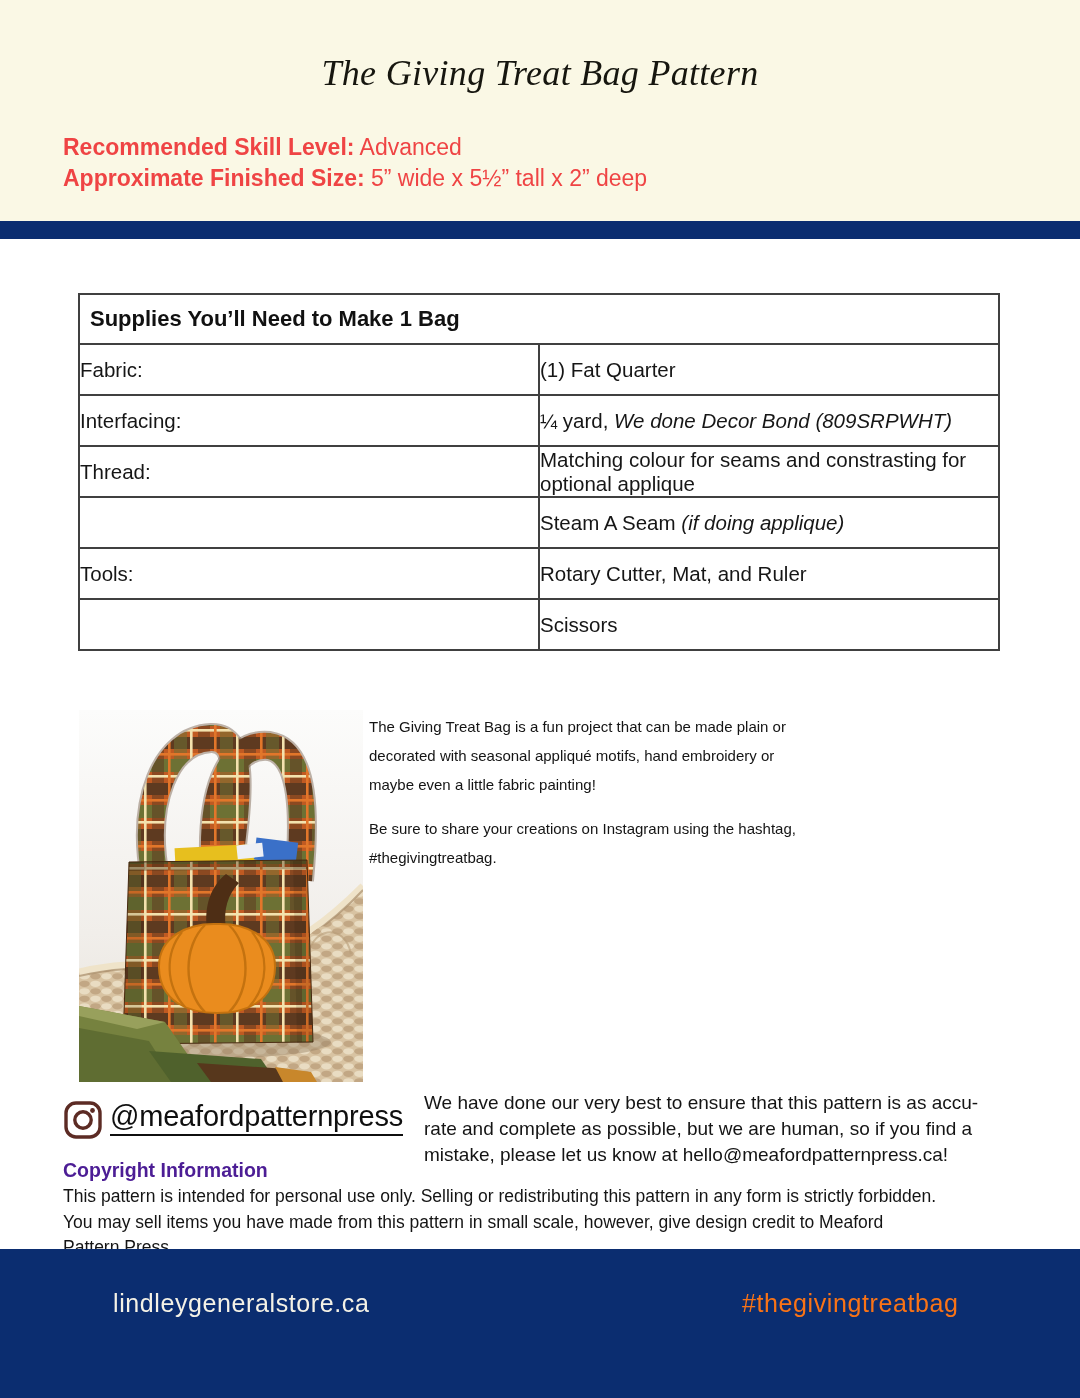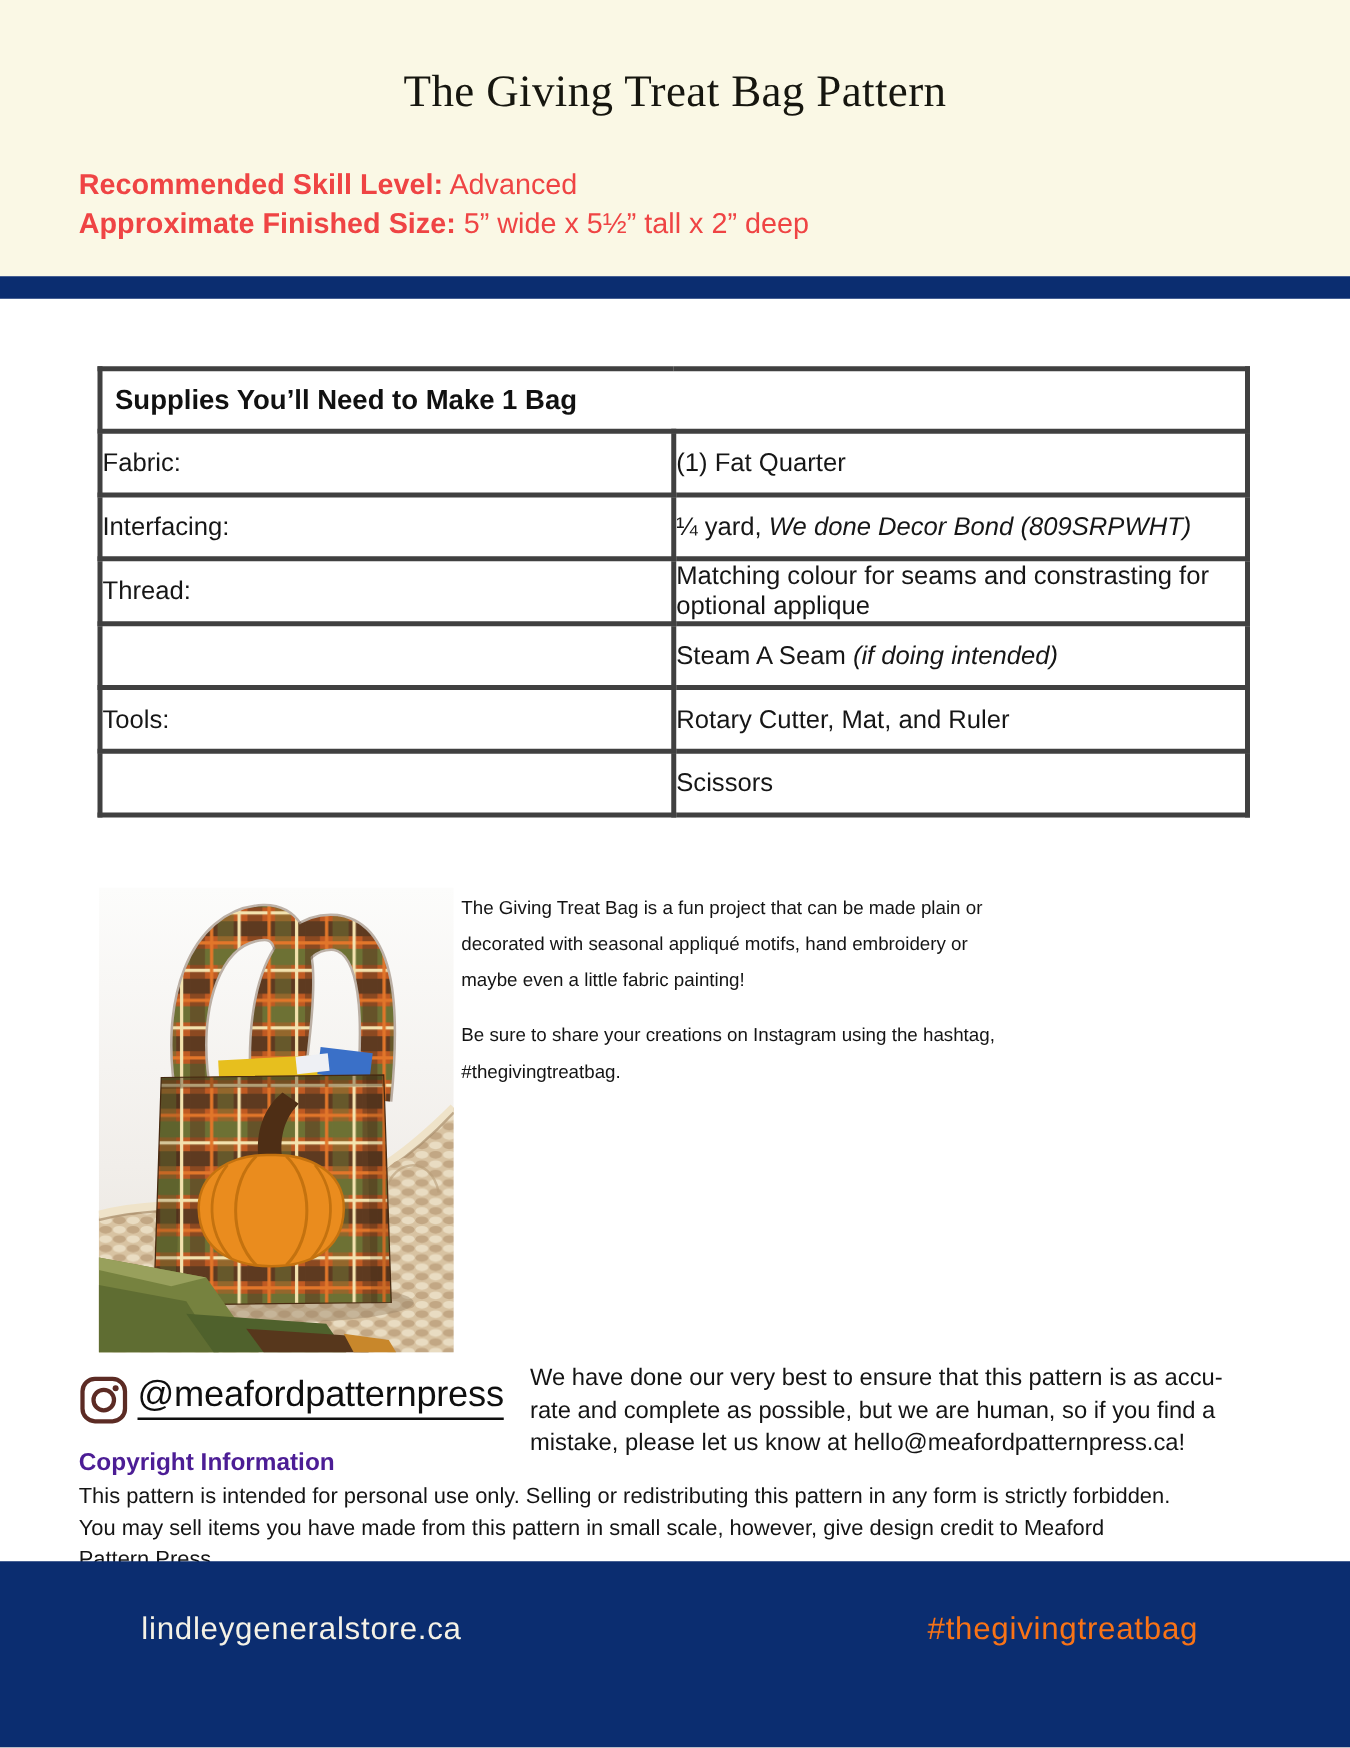--- a/index.html
+++ b/index.html
@@ -14,7 +14,7 @@
   .title {
     position:absolute; top:52px; left:0; width:100%; text-align:center;
     font-family:"Liberation Serif", serif; font-weight:400;
-    font-size:36px; color:#16160f; letter-spacing:0.3px;
+    font-size:36px; color:#16160f; letter-spacing:0.3px;font-style:italic;
   }
   .meta { position:absolute; left:63px; top:132px; font-size:23px; line-height:31px; color:#ef4444; }
   .meta b { font-weight:700; }

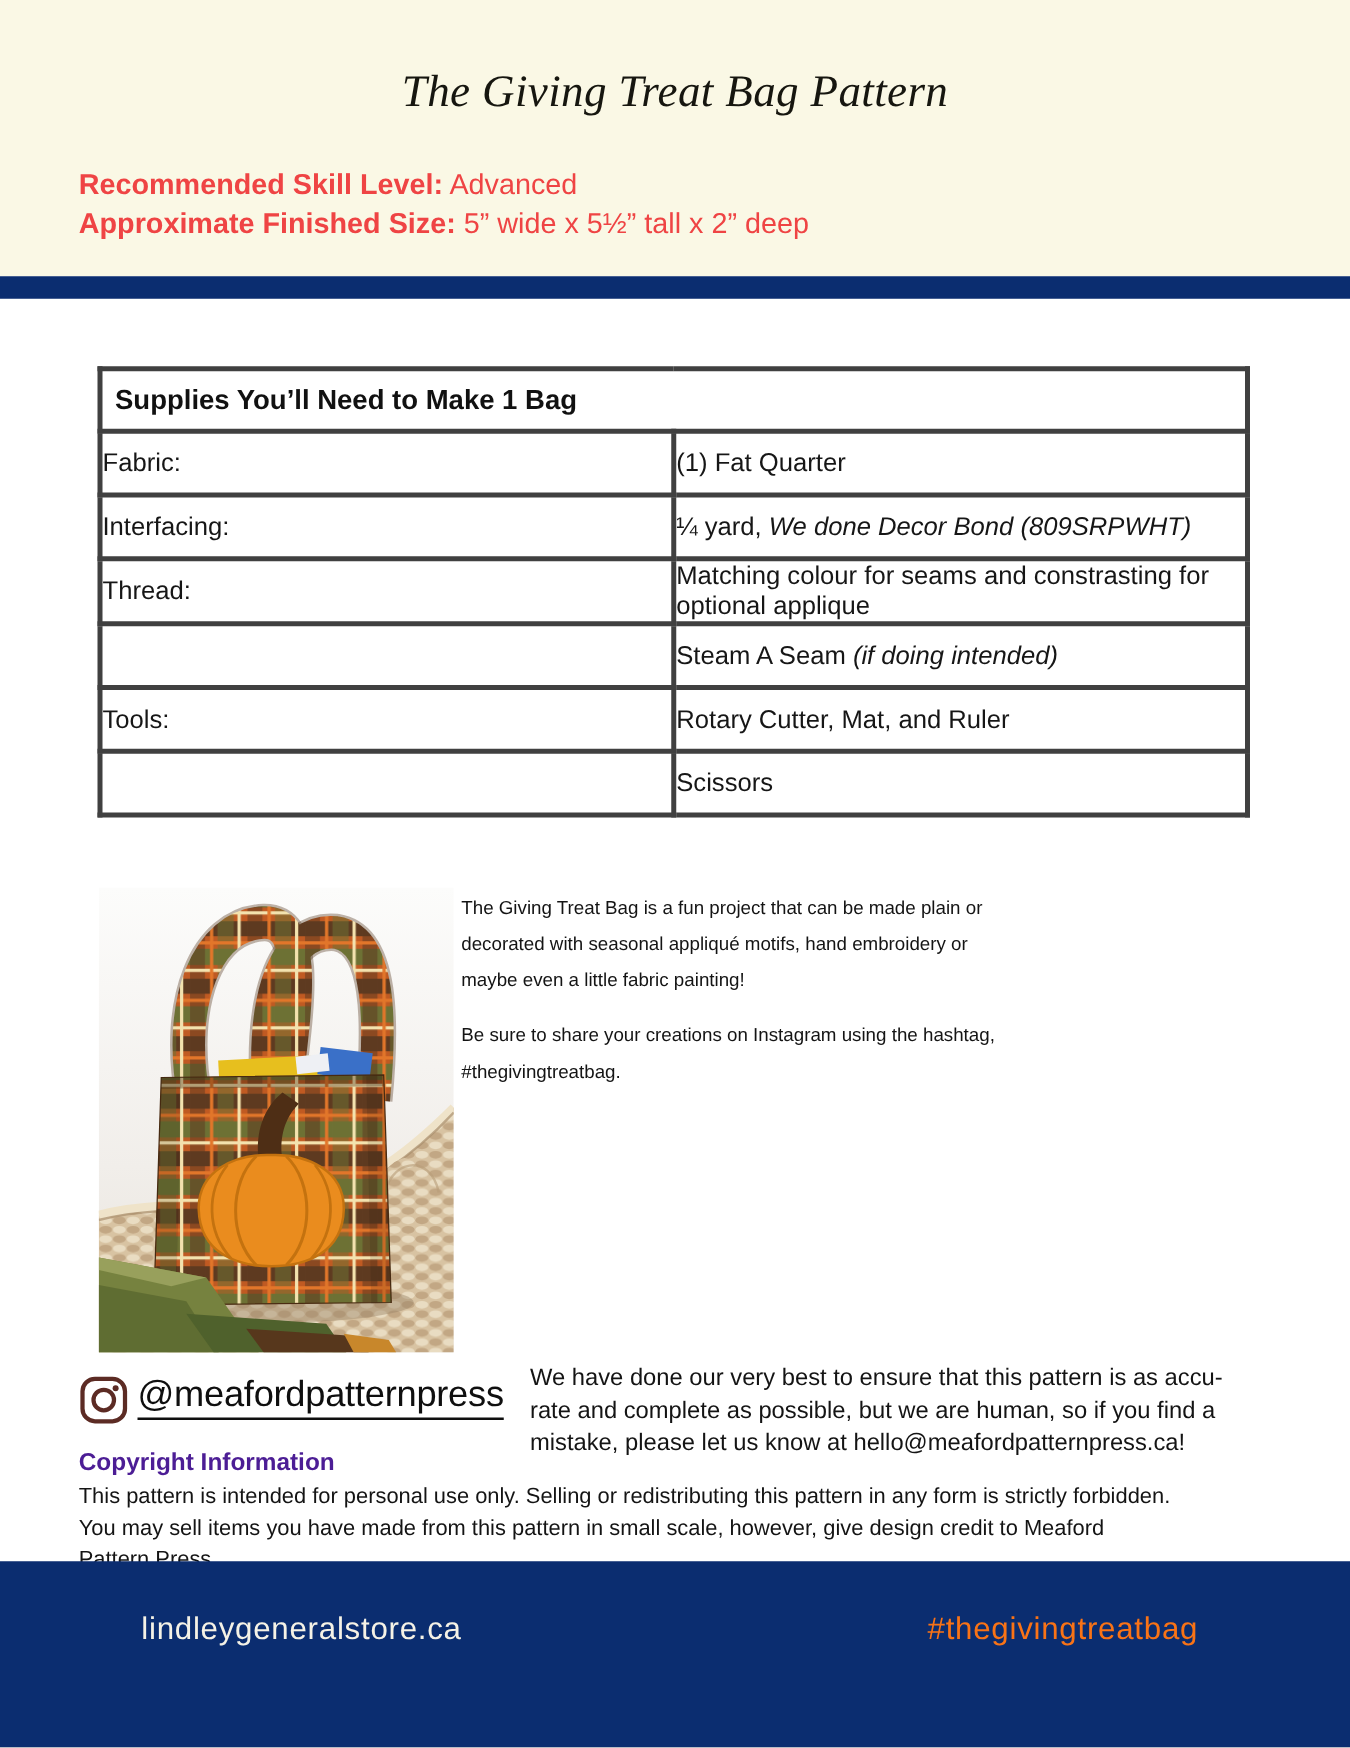--- a/index.html
+++ b/index.html
@@ -21,7 +21,7 @@
   .divider { position:absolute; top:221px; left:0; width:100%; height:18px; background:#0B2D70; }
   
   table.supplies { position:absolute; left:78px; top:293px; width:922px; border-collapse:collapse; table-layout:fixed; }
-  table.supplies th, table.supplies td { border:4px solid #404040; vertical-align:middle; }
+  table.supplies th, table.supplies td { border:2px solid #404040; vertical-align:middle; }
   table.supplies th {
     height:50px; text-align:left; padding-left:10px;
     font-size:22px; font-weight:700; color:#111;

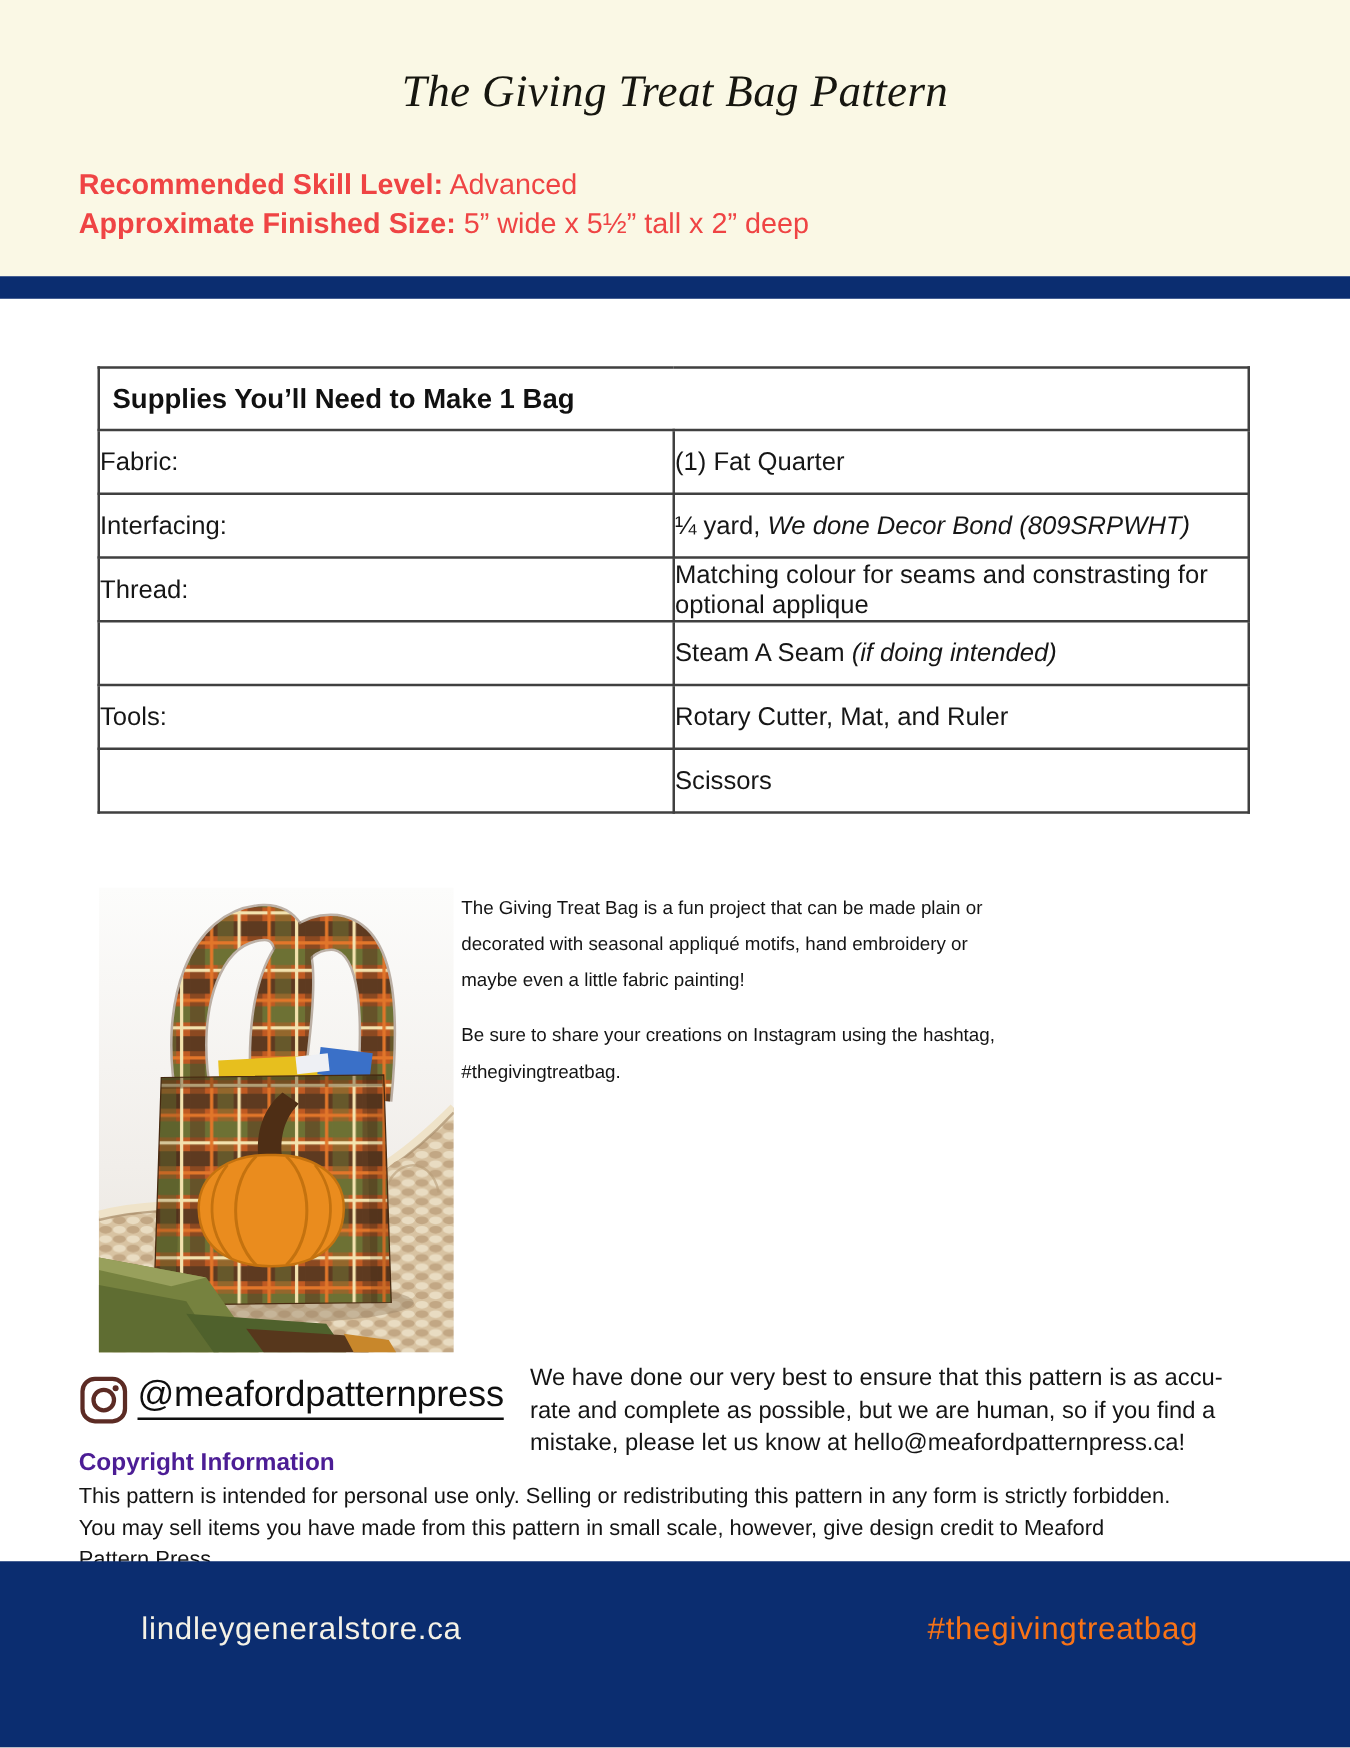--- a/index.html
+++ b/index.html
@@ -84,7 +84,7 @@
         </tr>
     <tr>
           <td class="c1"></td>
-          <td class="c2"><span>Steam A Seam </span><span class="it">(if doing intended)</span></td>
+          <td class="c2"><span>Steam A Seam </span><span class="it">(if doing applique)</span></td>
         </tr>
     <tr>
           <td class="c1">Tools:</td>

